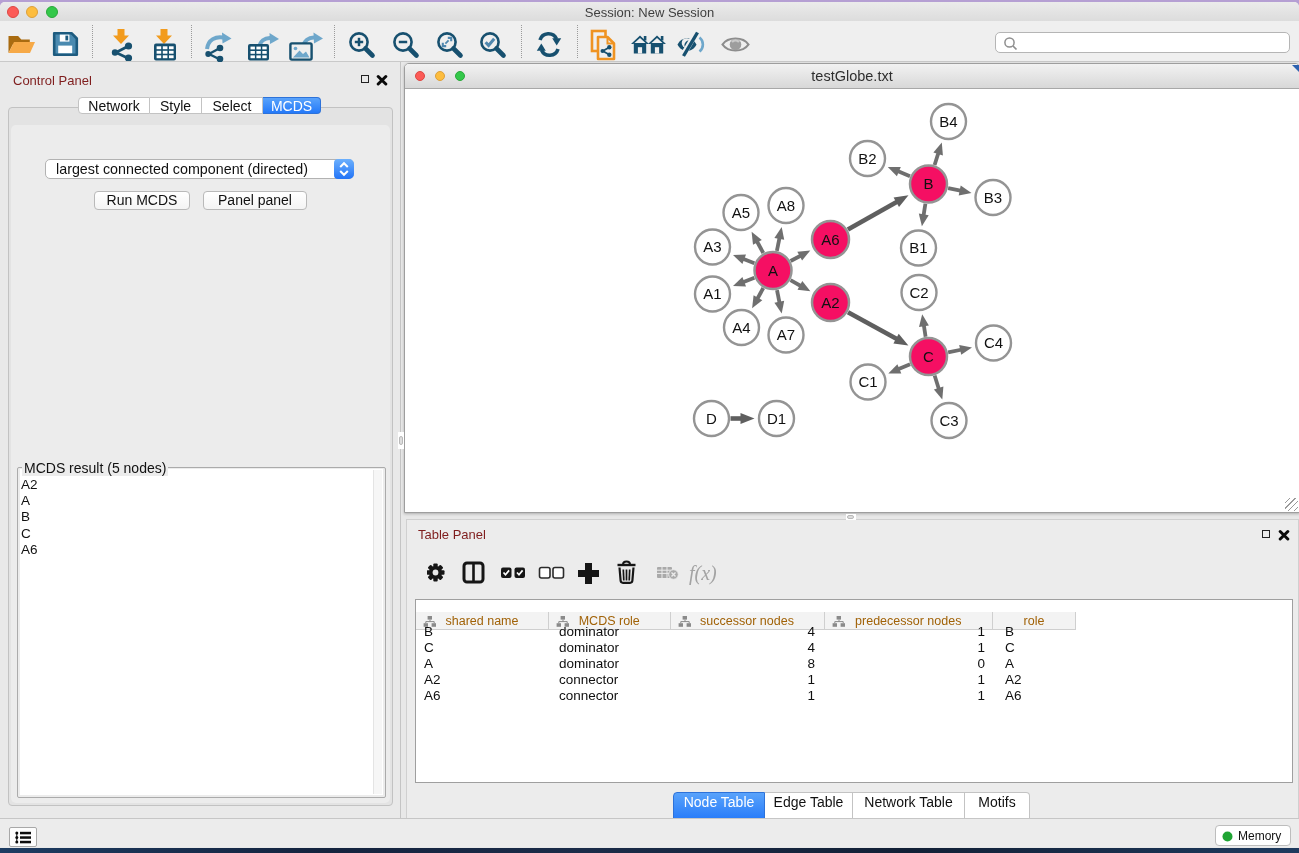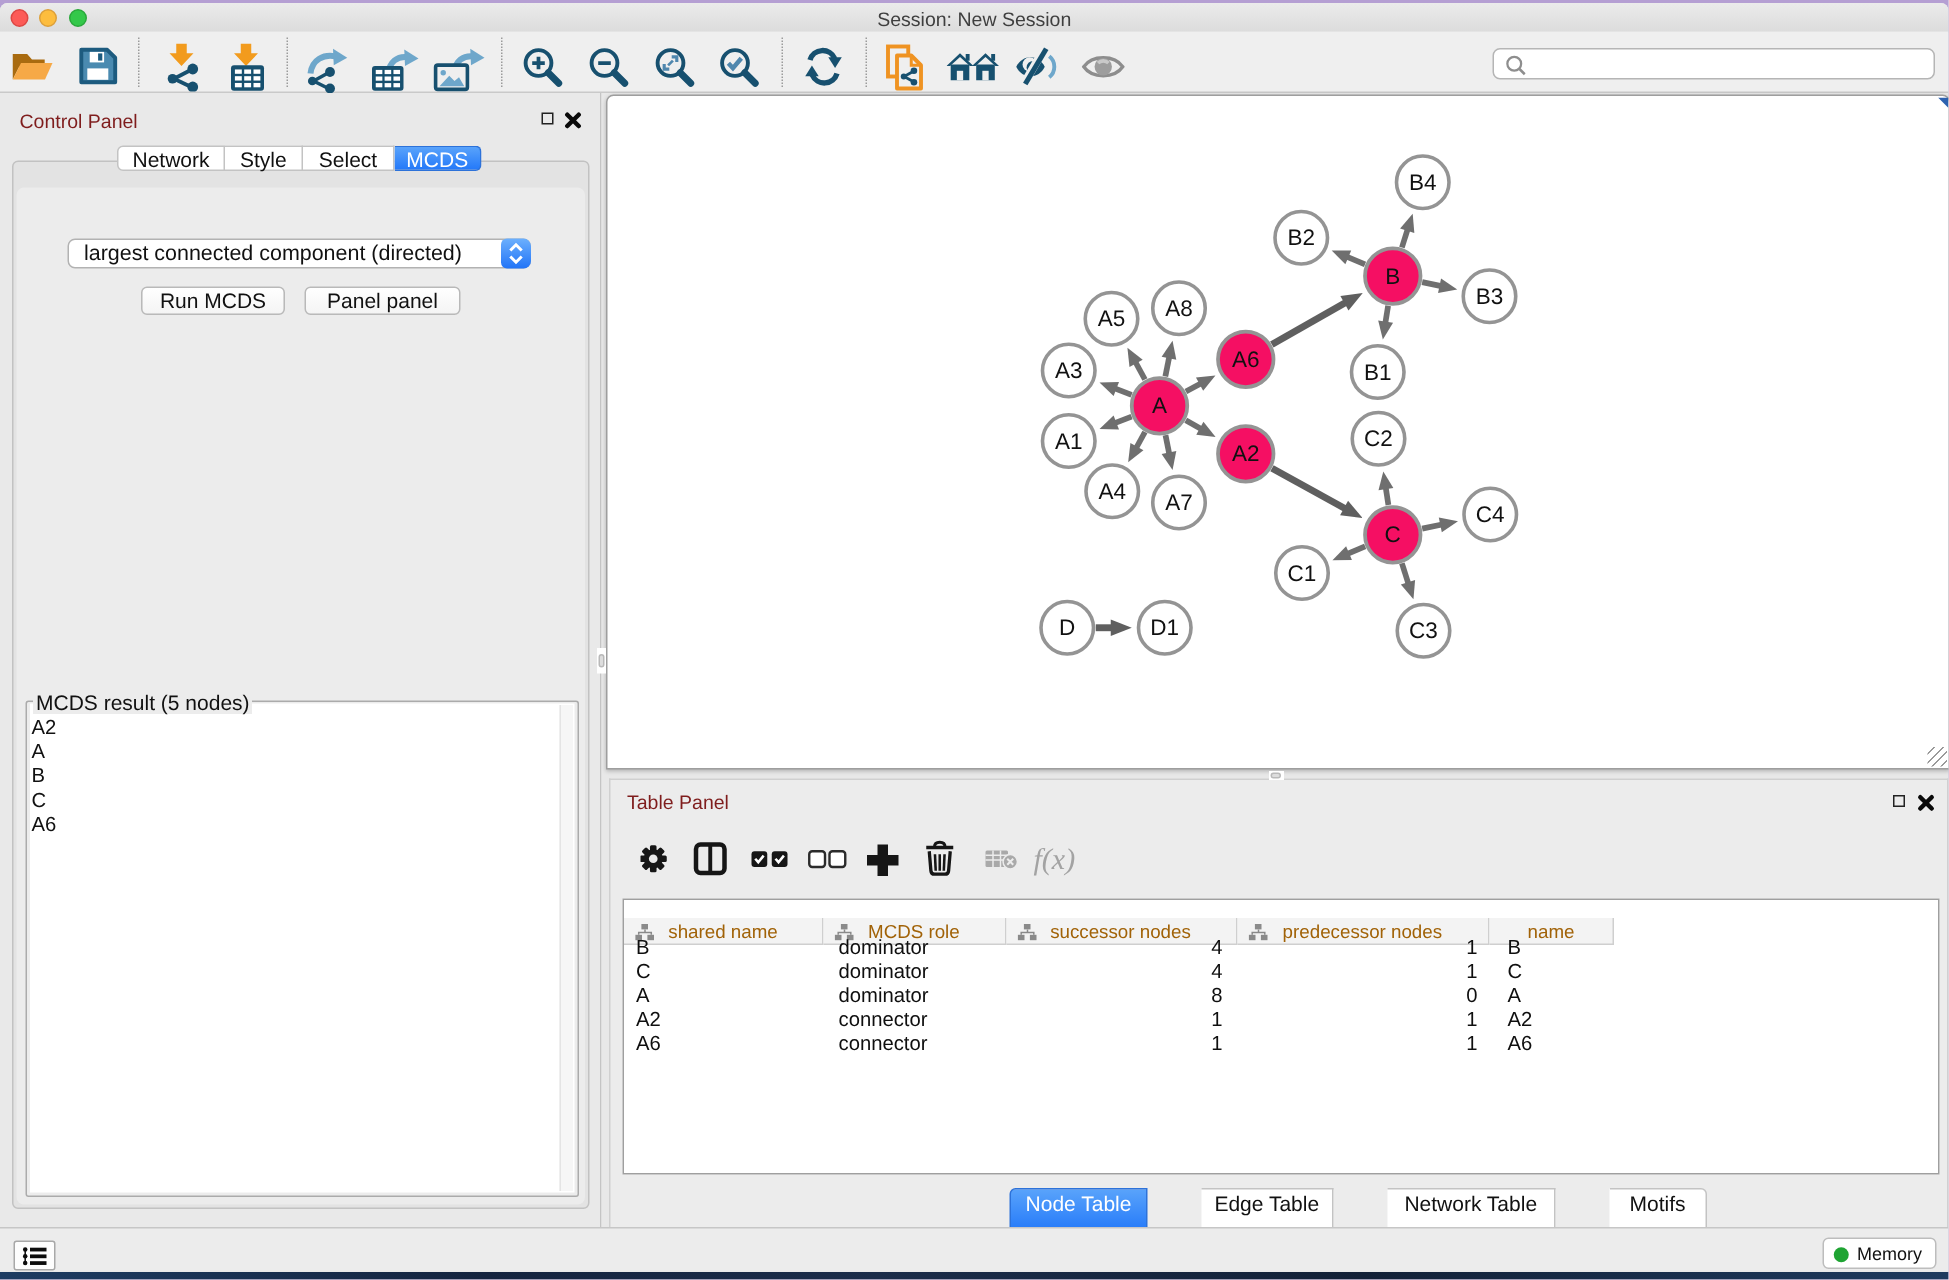--- a/index.html
+++ b/index.html
@@ -293,6 +293,12 @@
 <div class="abs" style="left:846px;top:512px;width:10px;height:6px;background:#fff;z-index:3"></div>
 <div class="abs" style="left:847px;top:513px;width:7px;height:4px;background:#ddd;border:1px solid #b9b9b9;border-radius:2px;z-index:4"></div>
 <div class="netwin">
+  <div class="nettitle">
+    <div class="tl t1"></div>
+        <div class="tl t2"></div>
+        <div class="tl t3"></div>
+    <div class="wtitle">testGlobe.txt</div>
+  </div>
   <svg class="graph" style="left:1px;top:26px" width="893" height="424" viewBox="0 0 893 424" font-family="Liberation Sans, sans-serif">
         <line x1="348.4" y1="187.7" x2="336.3" y2="192.4" stroke="#6f6f6f" stroke-width="3.8"></line>
         <polygon points="327.0,196.0 336.4,187.0 340.0,196.4" fill="#6f6f6f"></polygon>

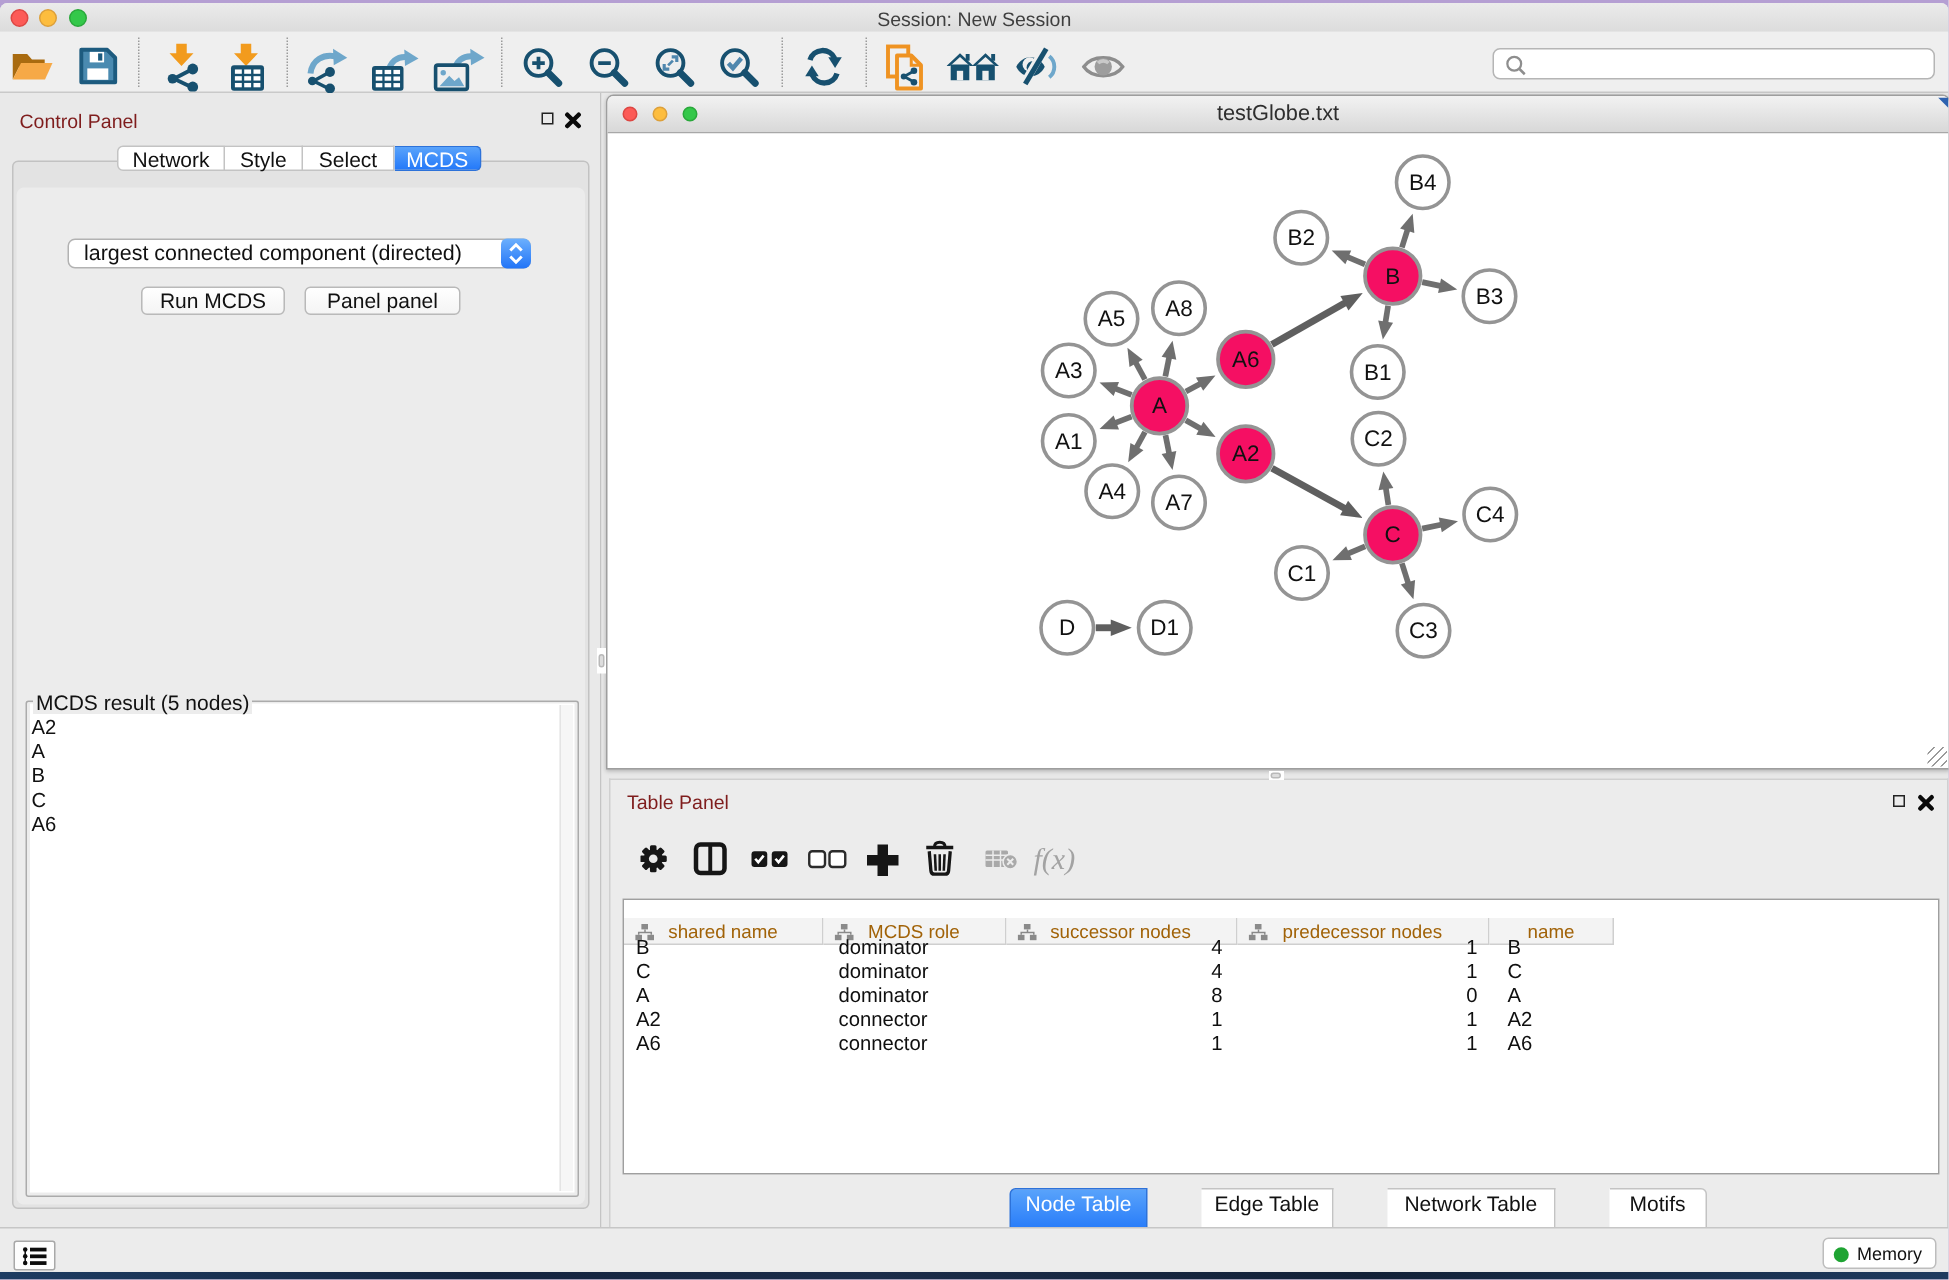--- a/index.html
+++ b/index.html
@@ -493,7 +493,7 @@
           <div class="lbl">predecessor nodes</div>
         </div>
         <div class="thead" style="left:577px;width:83px">
-          <div class="lbl">name</div>
+          <div class="lbl">role</div>
         </div>
       </div>
       <div class="trow" style="left:17px;top:103.5px;width:120px">B</div>

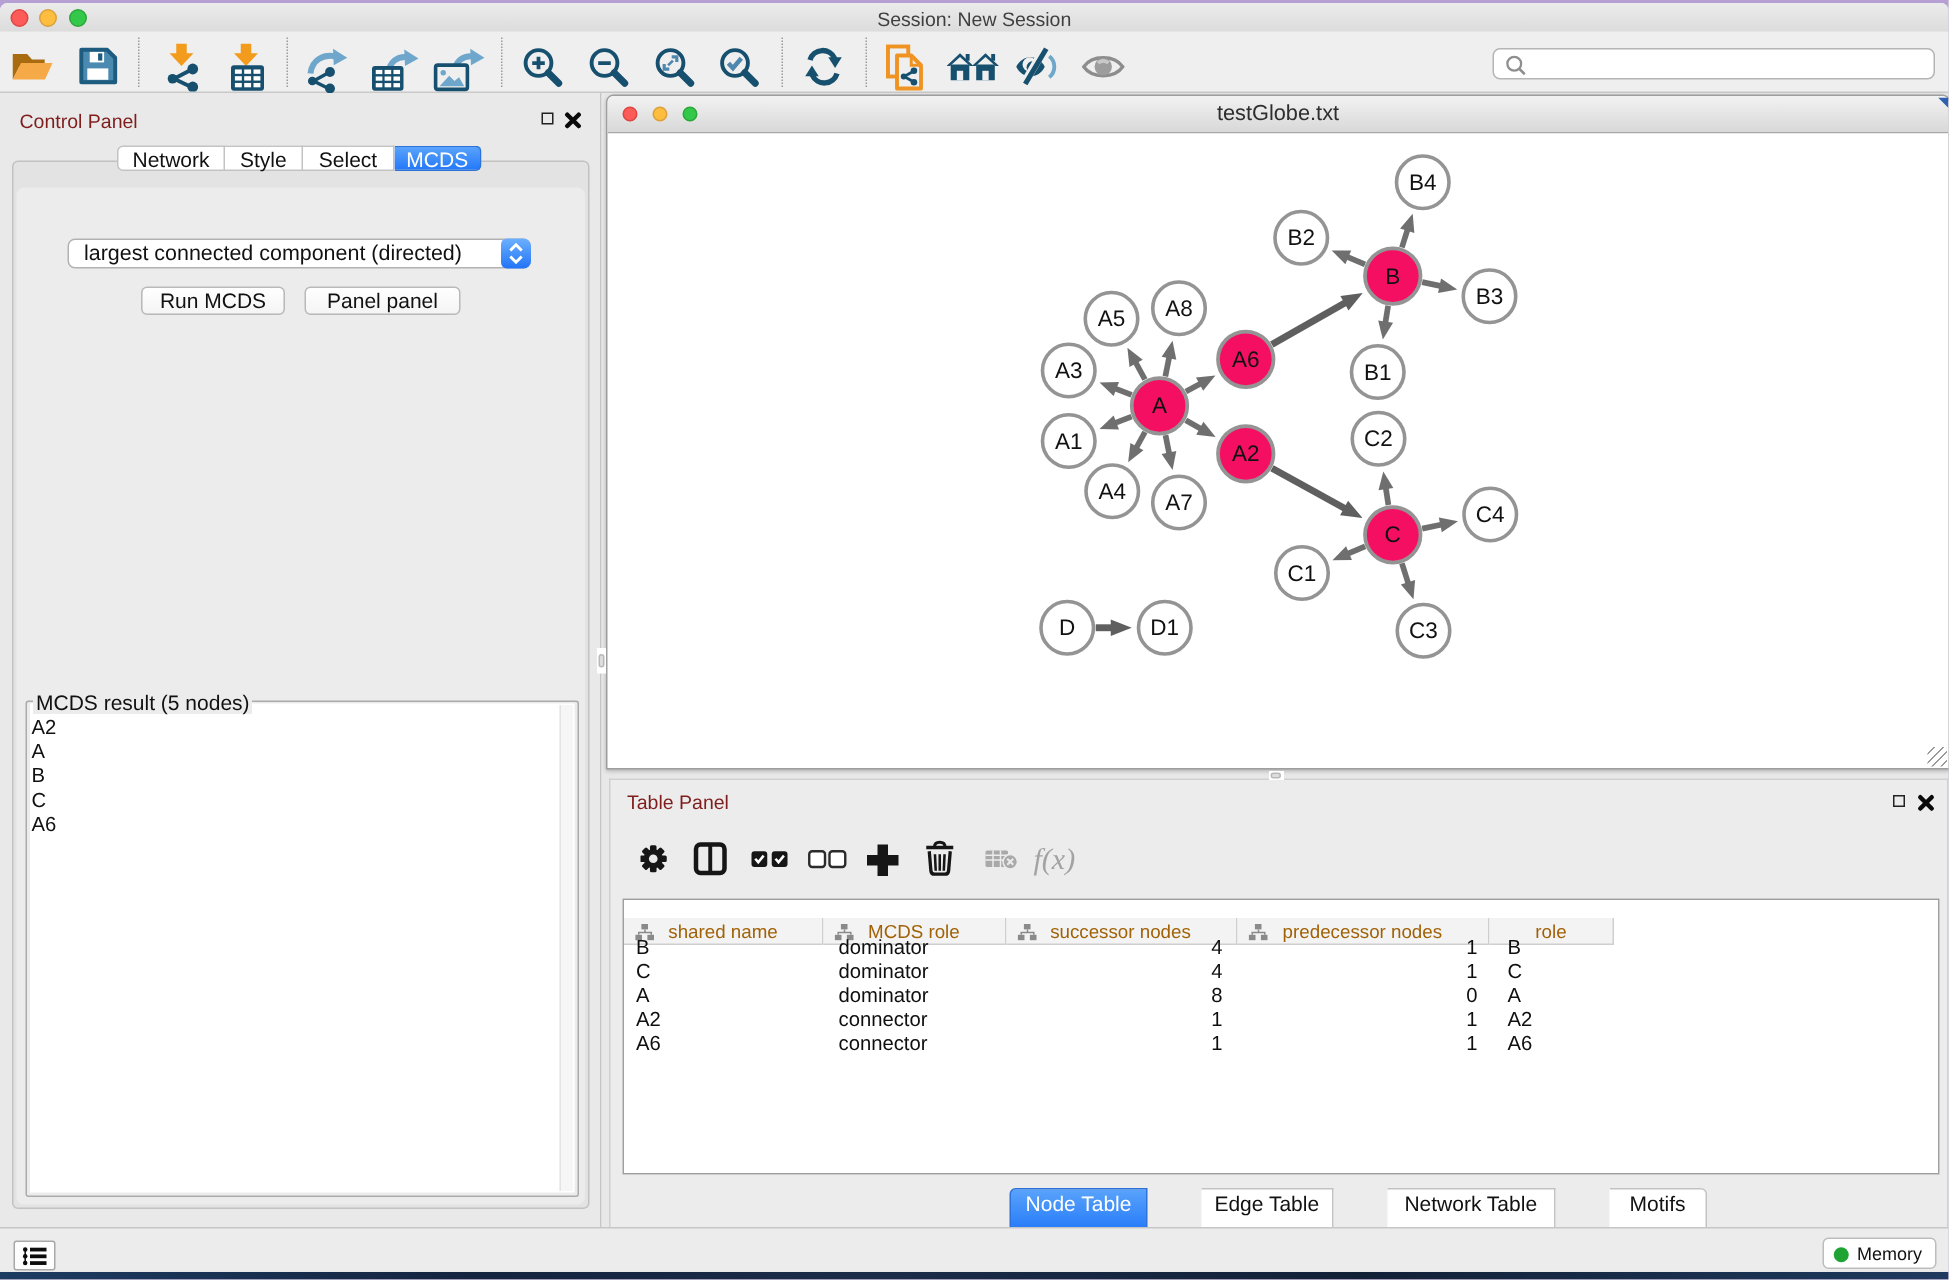--- a/index.html
+++ b/index.html
@@ -64,7 +64,7 @@
 .num { text-align:right; }
 
 .btabs { position:absolute; left:266px; top:272px; }
-.btabs .seg { height:30px;gap:36px; }
+.btabs .seg { height:30px; }
 .btabs .seg div { line-height:18px; }
 
 .statusbar { position:absolute; left:0; top:816px; width:1299px; height:29px; background:#ececec; border-top:1px solid #c6c6c6; }

